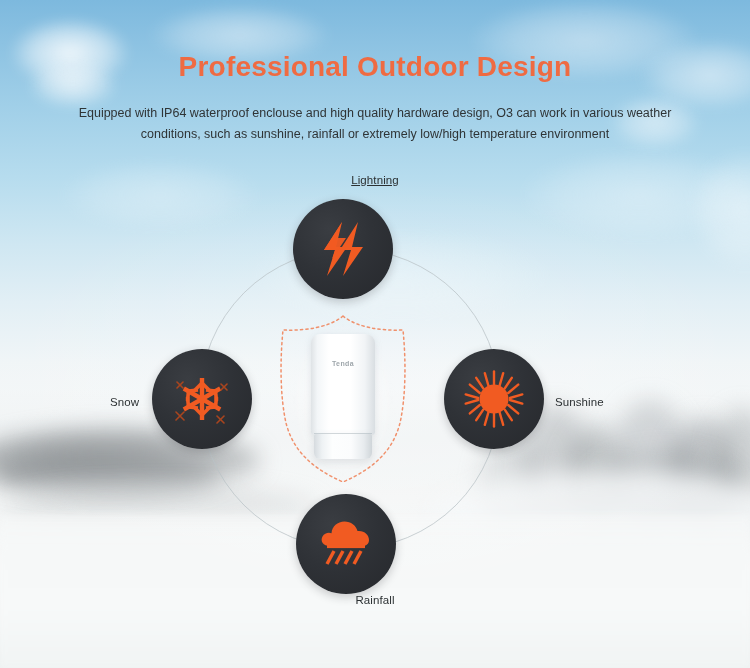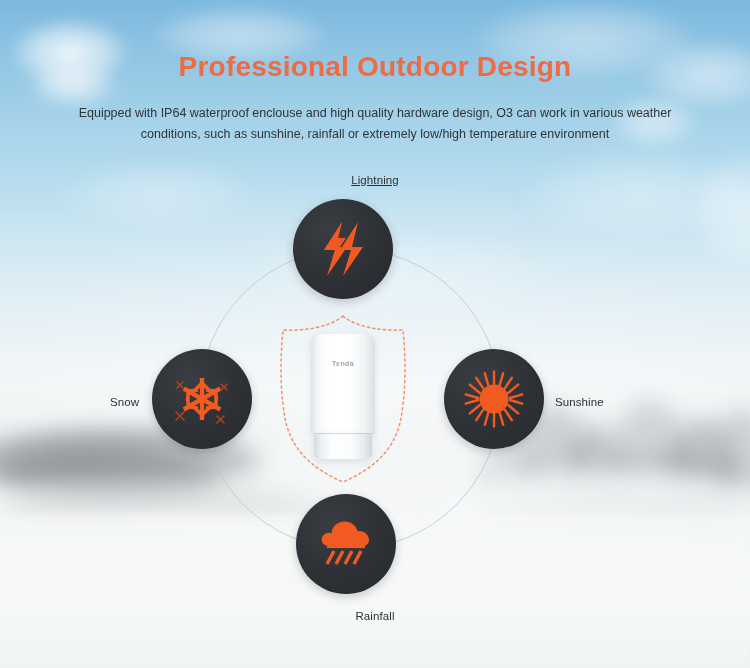--- a/index.html
+++ b/index.html
@@ -167,7 +167,7 @@
     letter-spacing: .1px;
   }
   .lbl-lightning { left: 0; top: 174px; width: 750px; text-align: center; text-decoration: underline; }
-  .lbl-rainfall  { left: 0; top: 610px; width: 750px; text-align: center; }
+  .lbl-rainfall  { left: 0; top: 594px; width: 750px; text-align: center; }
   .lbl-snow      { left: 90px; top: 396px; margin-left: 20px; }
   .lbl-sunshine  { left: 555px; top: 396px; }
 

